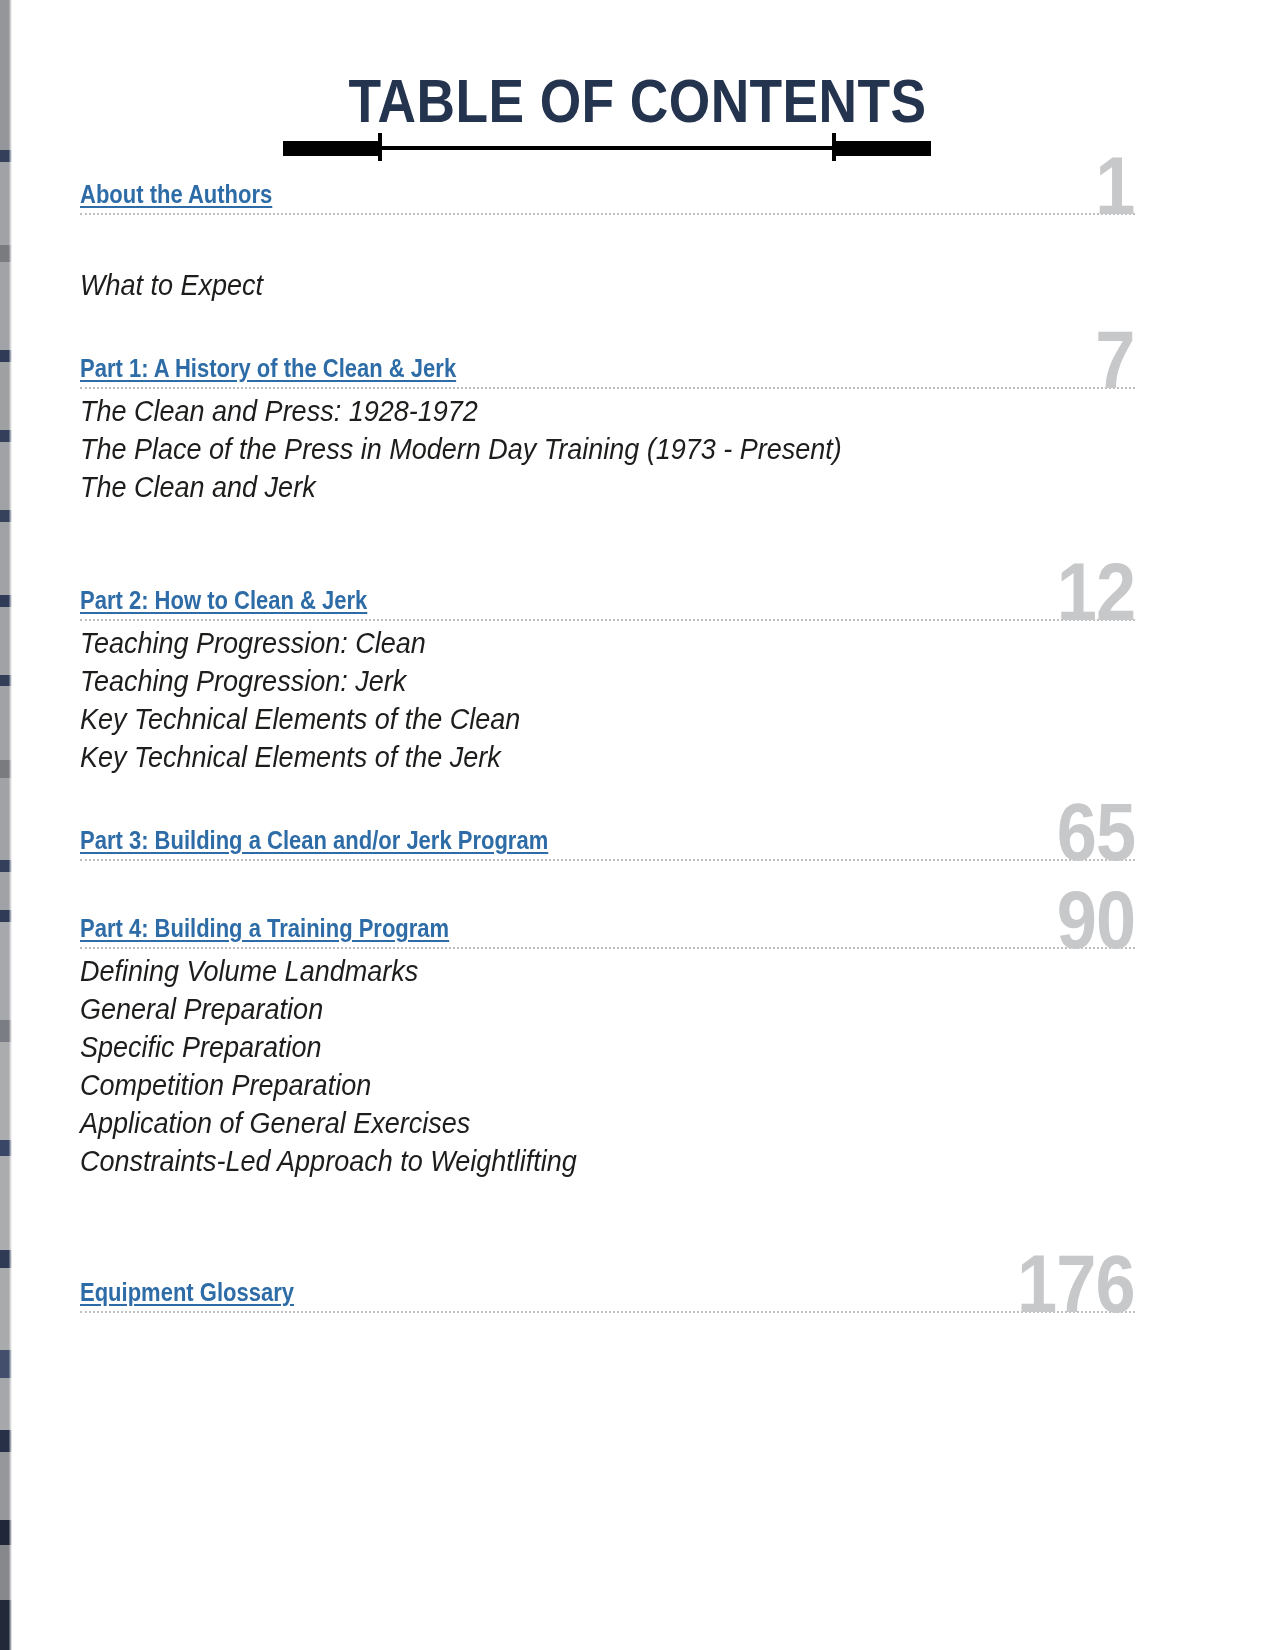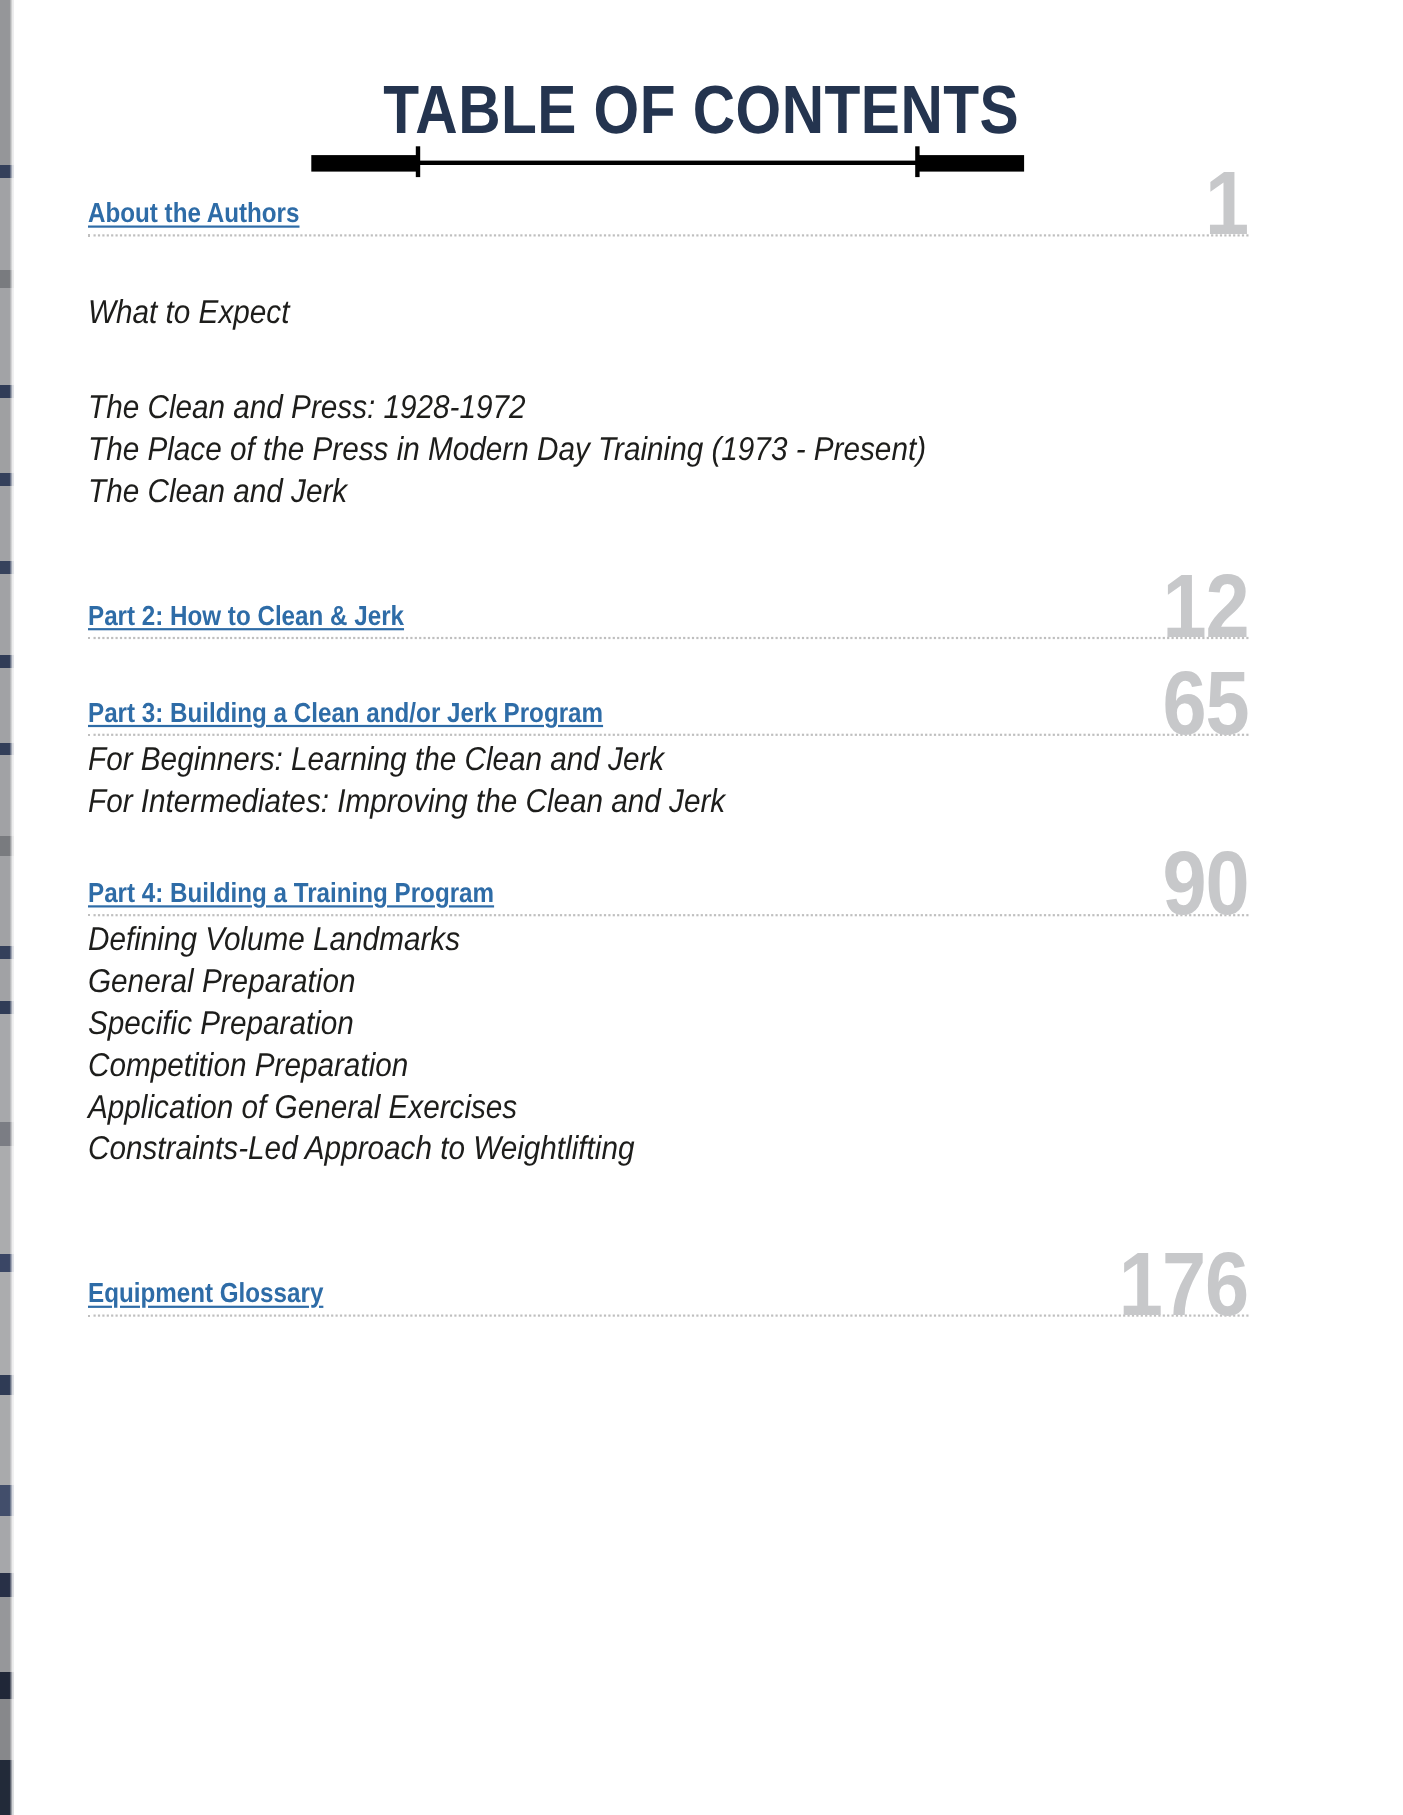--- a/index.html
+++ b/index.html
@@ -222,6 +222,7 @@
     </div>
     <div class="gap-md"></div>
     <div class="toc-section">
+      <div class="heading-row"><div class="leader"></div><a class="section-heading" href="#" style="color: rgb(46, 108, 167);">Part 1: A History of the Clean &amp; Jerk</a><div class="page-number" style="color: rgb(199, 200, 202);">7</div></div>
       <ul class="sub-items">
         <li class="sub-item">The Clean and Press: 1928-1972</li>
         <li class="sub-item">The Place of the Press in Modern Day Training (1973 - Present)</li>

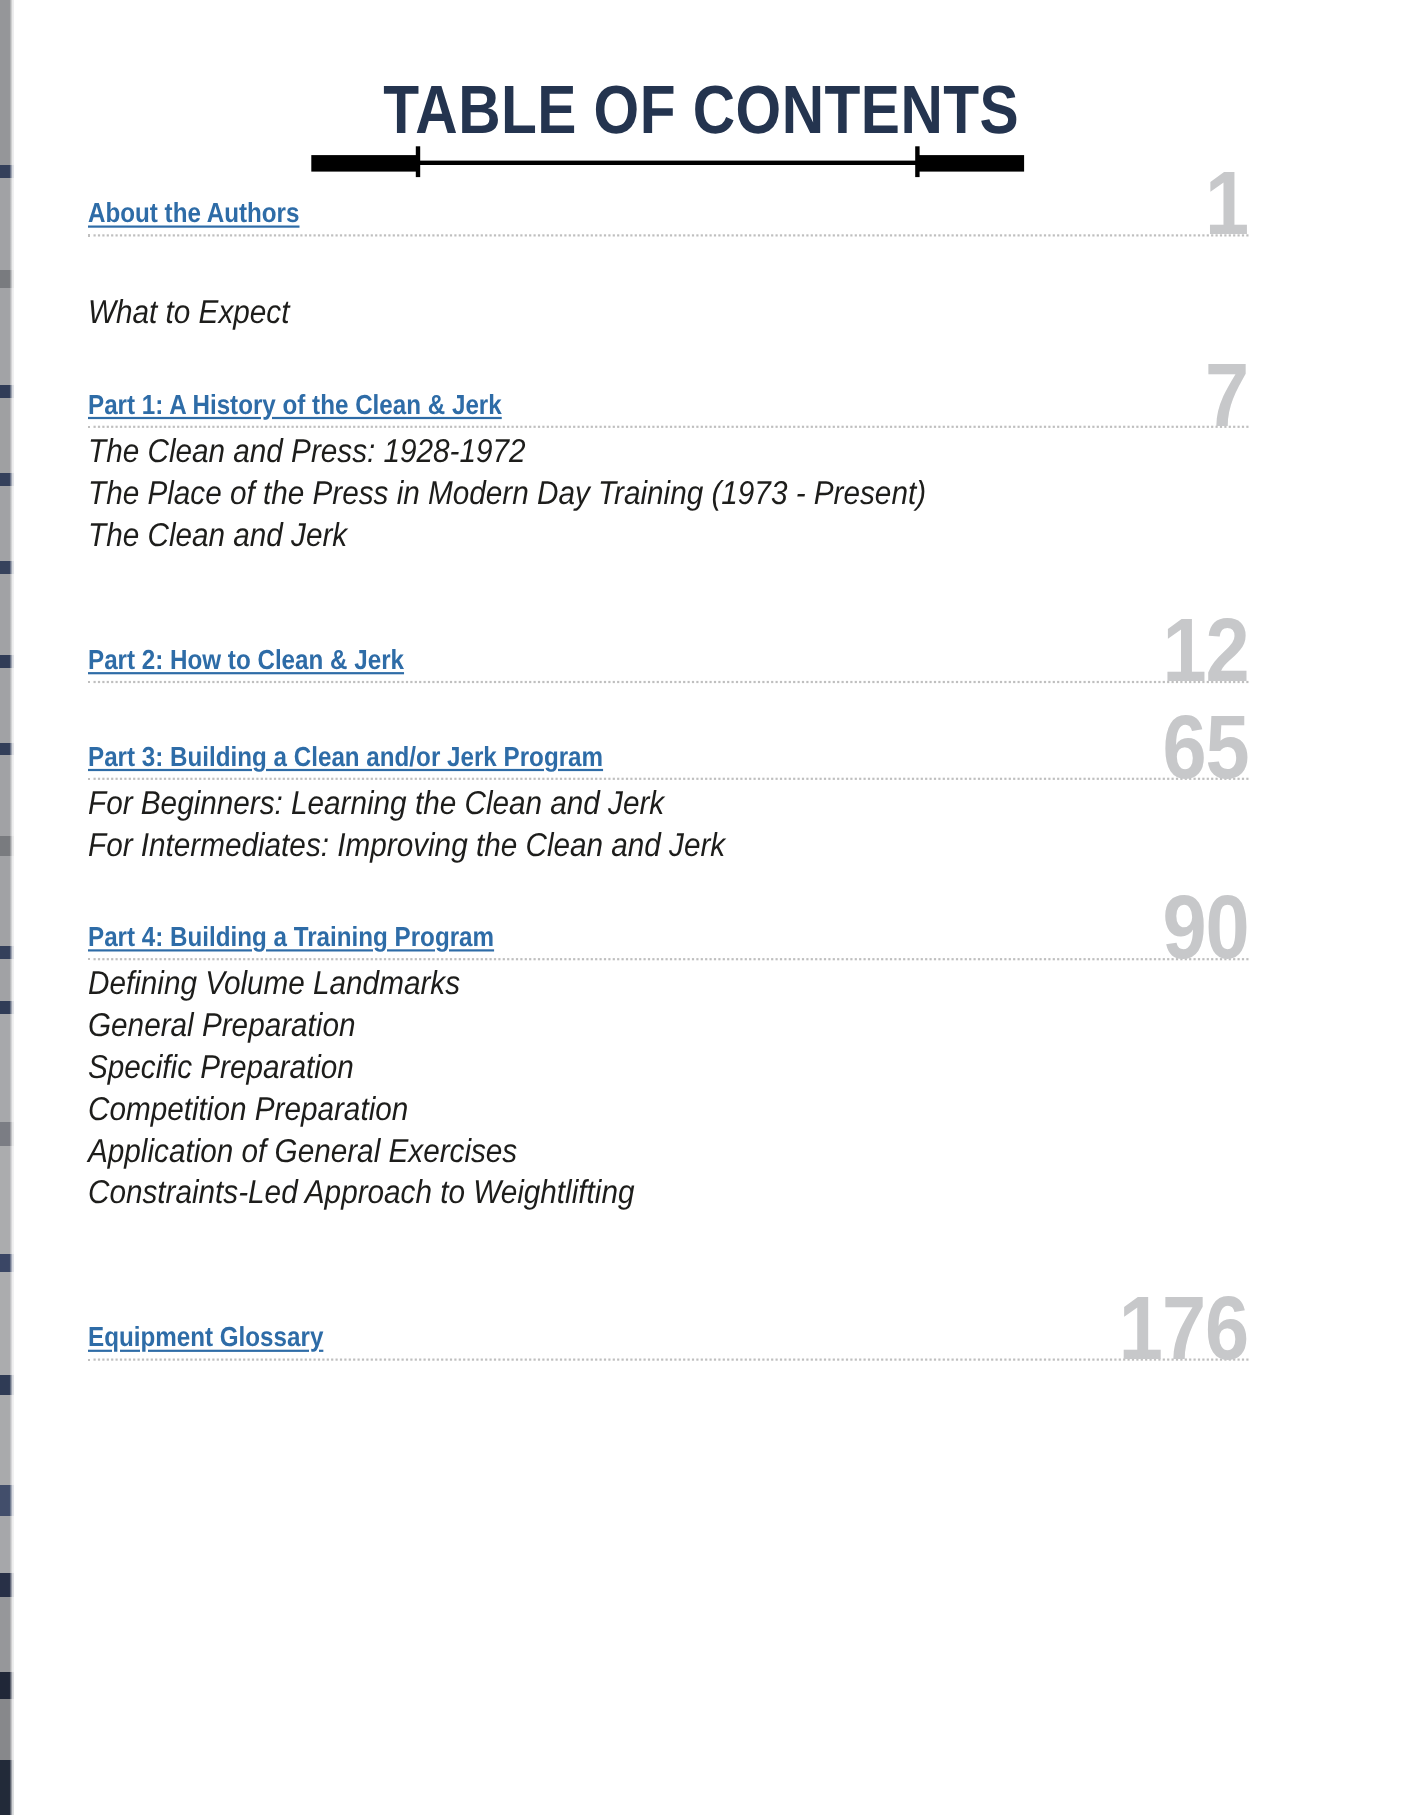--- a/index.html
+++ b/index.html
@@ -232,6 +232,12 @@
     <div class="gap-lg"></div>
     <div class="toc-section">
       <div class="heading-row"><div class="leader"></div><a class="section-heading" href="#" style="color: rgb(46, 108, 167);">Part 2: How to Clean &amp; Jerk</a><div class="page-number" style="color: rgb(199, 200, 202);">12</div></div>
+      <ul class="sub-items">
+        <li class="sub-item">Teaching Progression: Clean</li>
+        <li class="sub-item">Teaching Progression: Jerk</li>
+        <li class="sub-item">Key Technical Elements of the Clean</li>
+        <li class="sub-item">Key Technical Elements of the Jerk</li>
+      </ul>
     </div>
     <div class="gap-md"></div>
     <div class="toc-section">

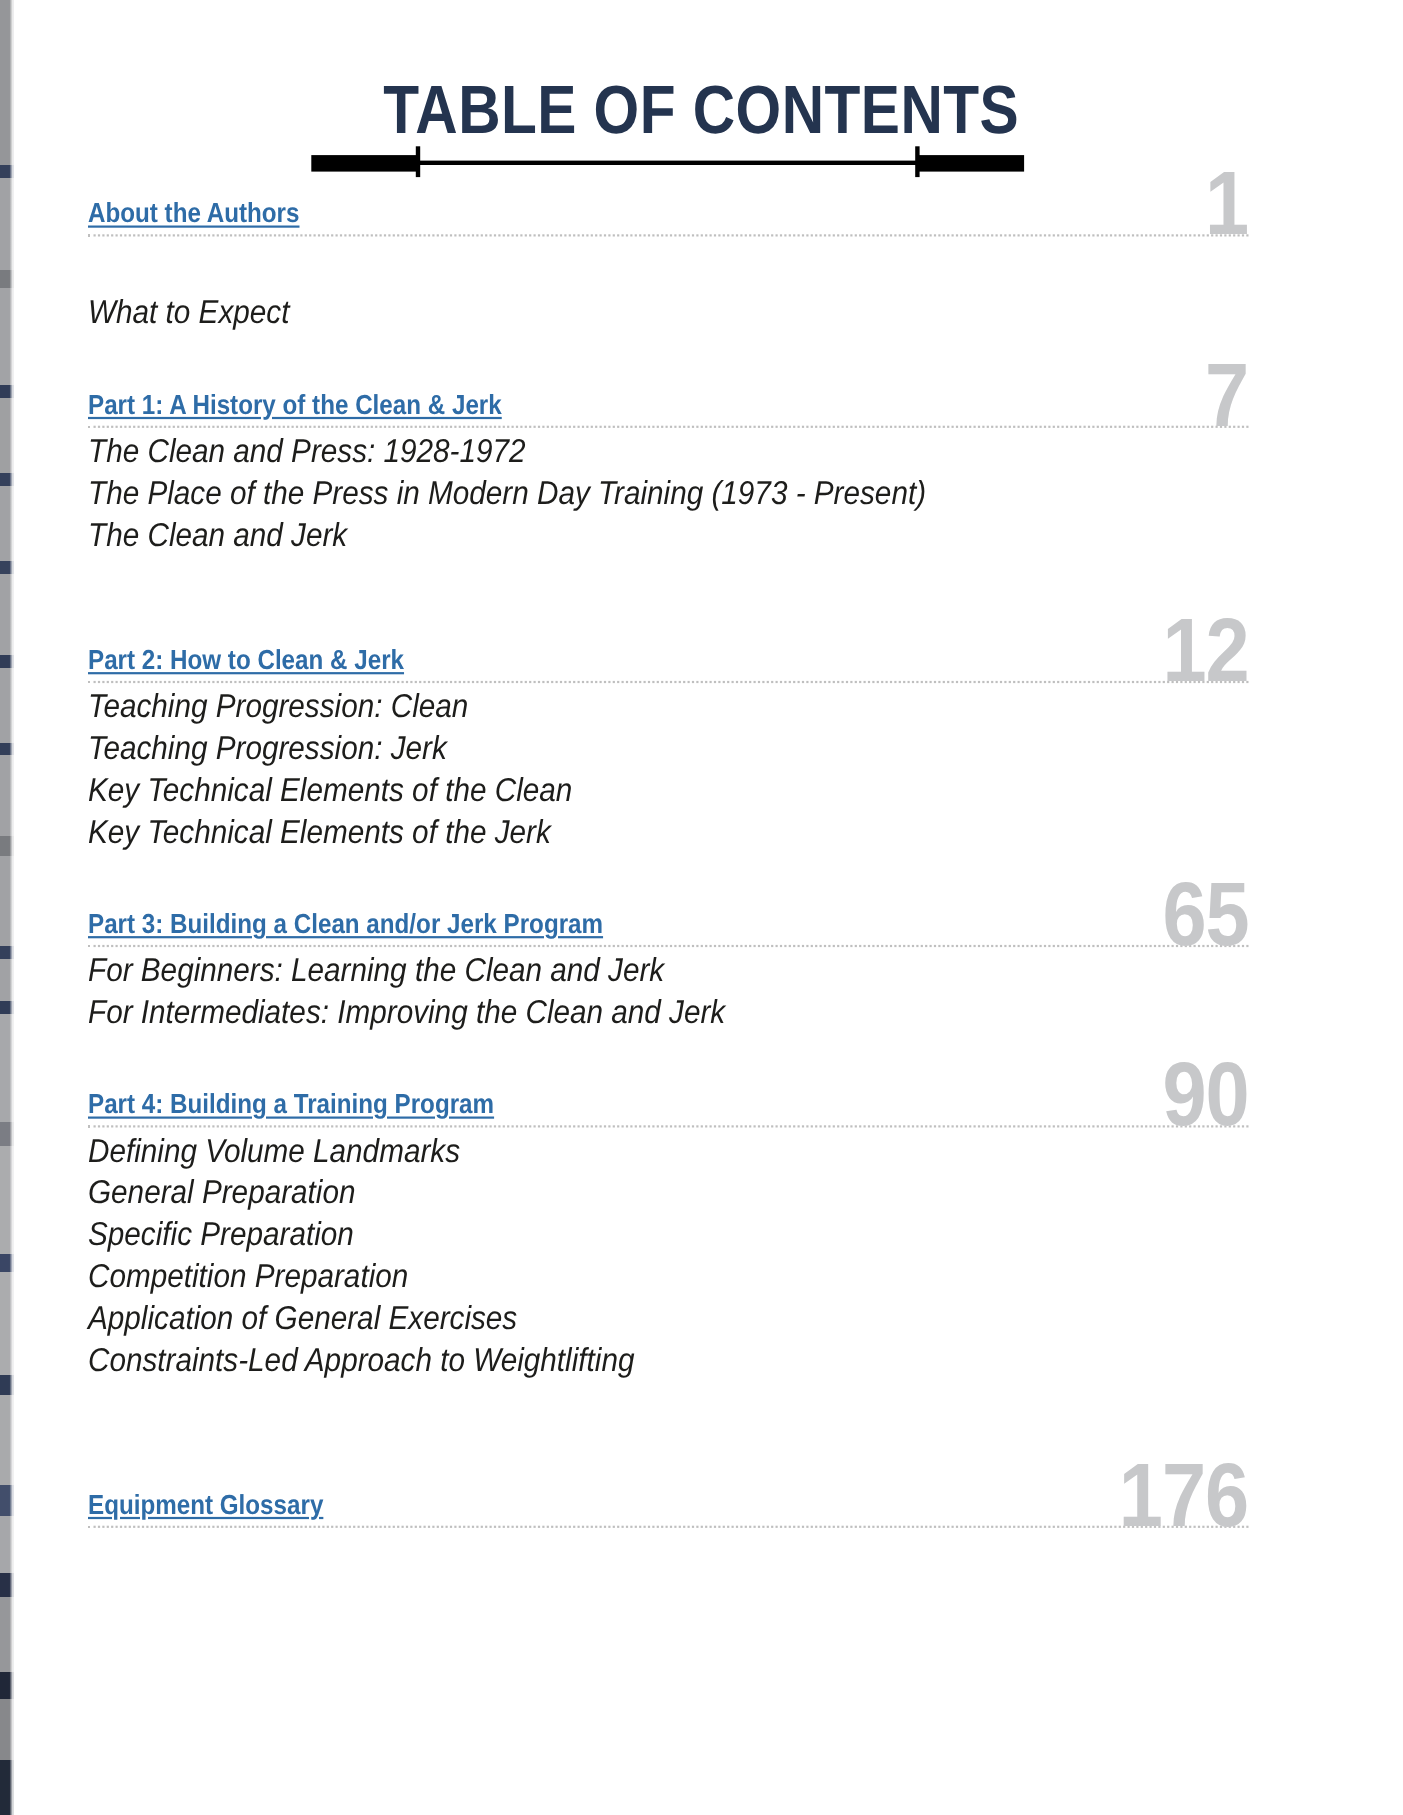--- a/index.html
+++ b/index.html
@@ -242,10 +242,6 @@
     <div class="gap-md"></div>
     <div class="toc-section">
       <div class="heading-row"><div class="leader"></div><a class="section-heading" href="#" style="color: rgb(46, 108, 167);">Part 3: Building a Clean and/or Jerk Program</a><div class="page-number" style="color: rgb(199, 200, 202);">65</div></div>
-      <ul class="sub-items">
-        <li class="sub-item">For Beginners: Learning the Clean and Jerk</li>
-        <li class="sub-item">For Intermediates: Improving the Clean and Jerk</li>
-      </ul>
     </div>
     <div class="gap-md"></div>
     <div class="toc-section">

